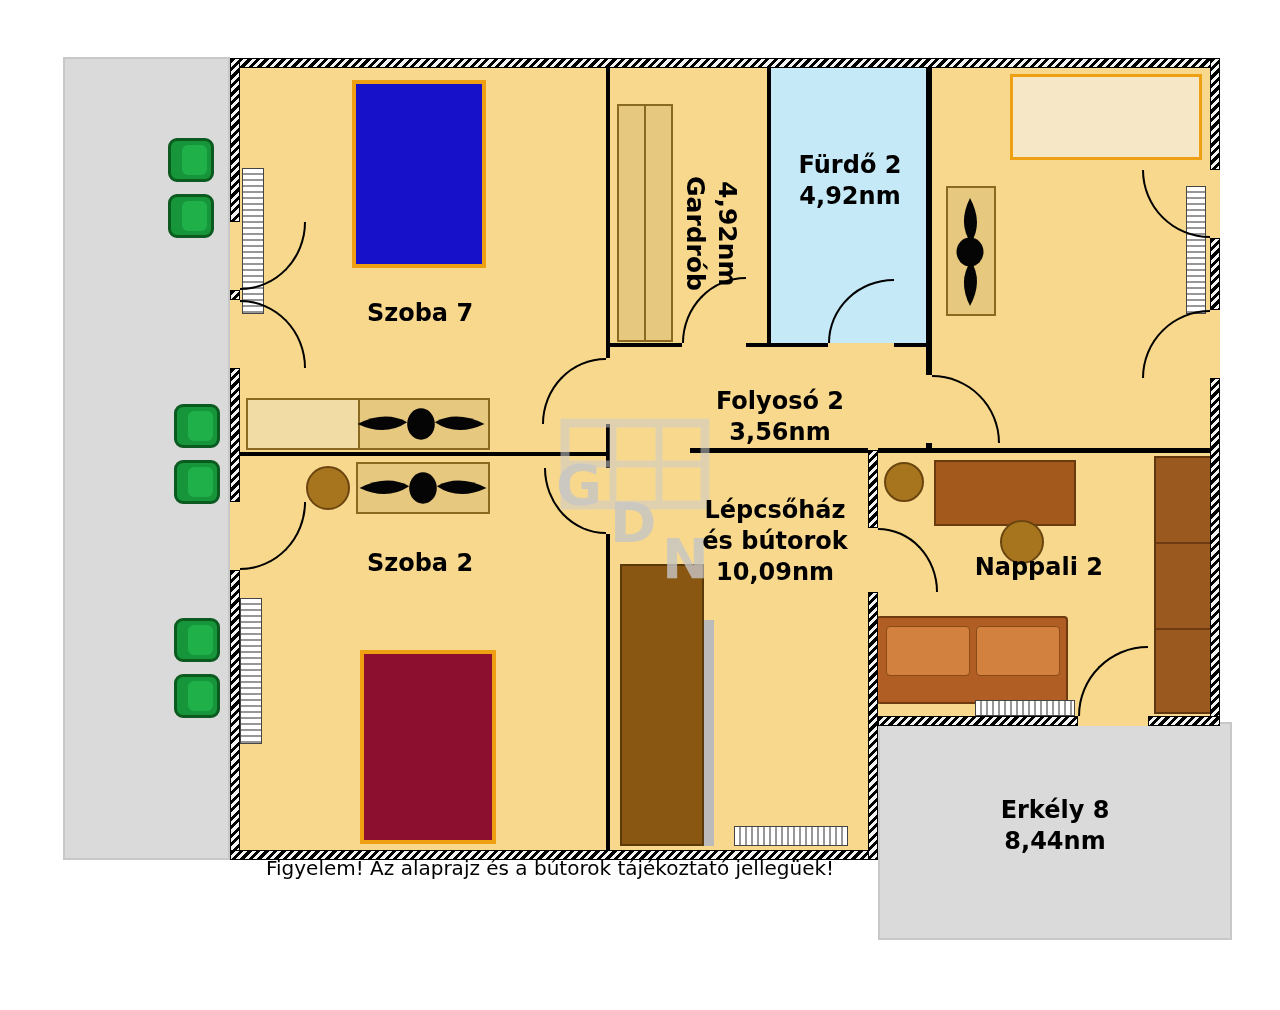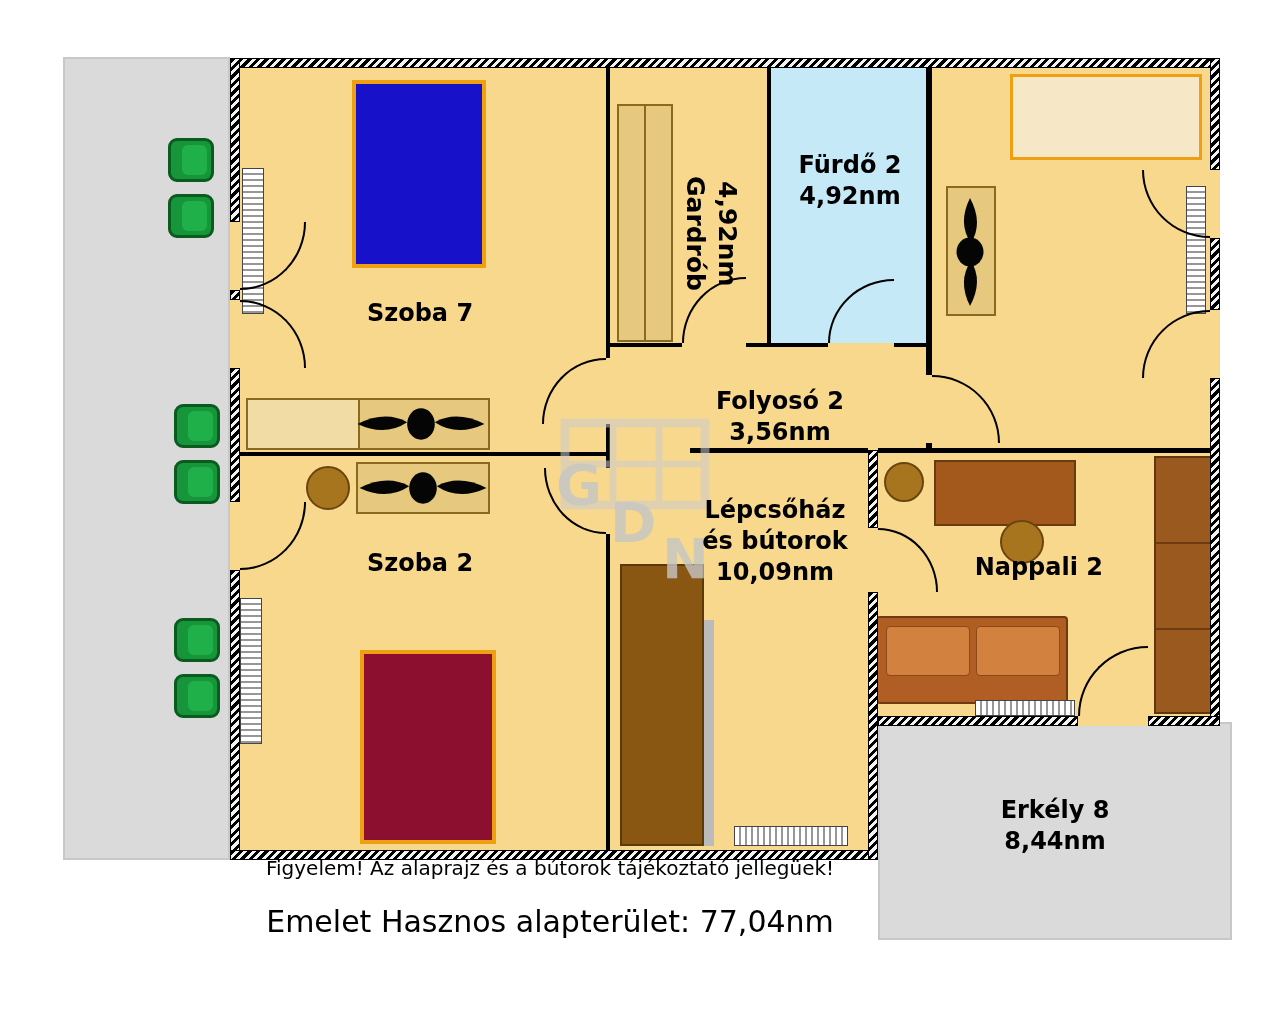--- a/index.html
+++ b/index.html
@@ -205,7 +205,6 @@
   </div>
 
   <div class="footer-line" style="top:826px;font-size:20px;margin-top:30px;">Figyelem! Az alaprajz és a bútorok tájékoztató jellegüek!</div>
-  <div class="footer-line" style="top:904px;font-size:30px;">Emelet Hasznos alapterület: 77,04nm</div>
 
 </div>
 

